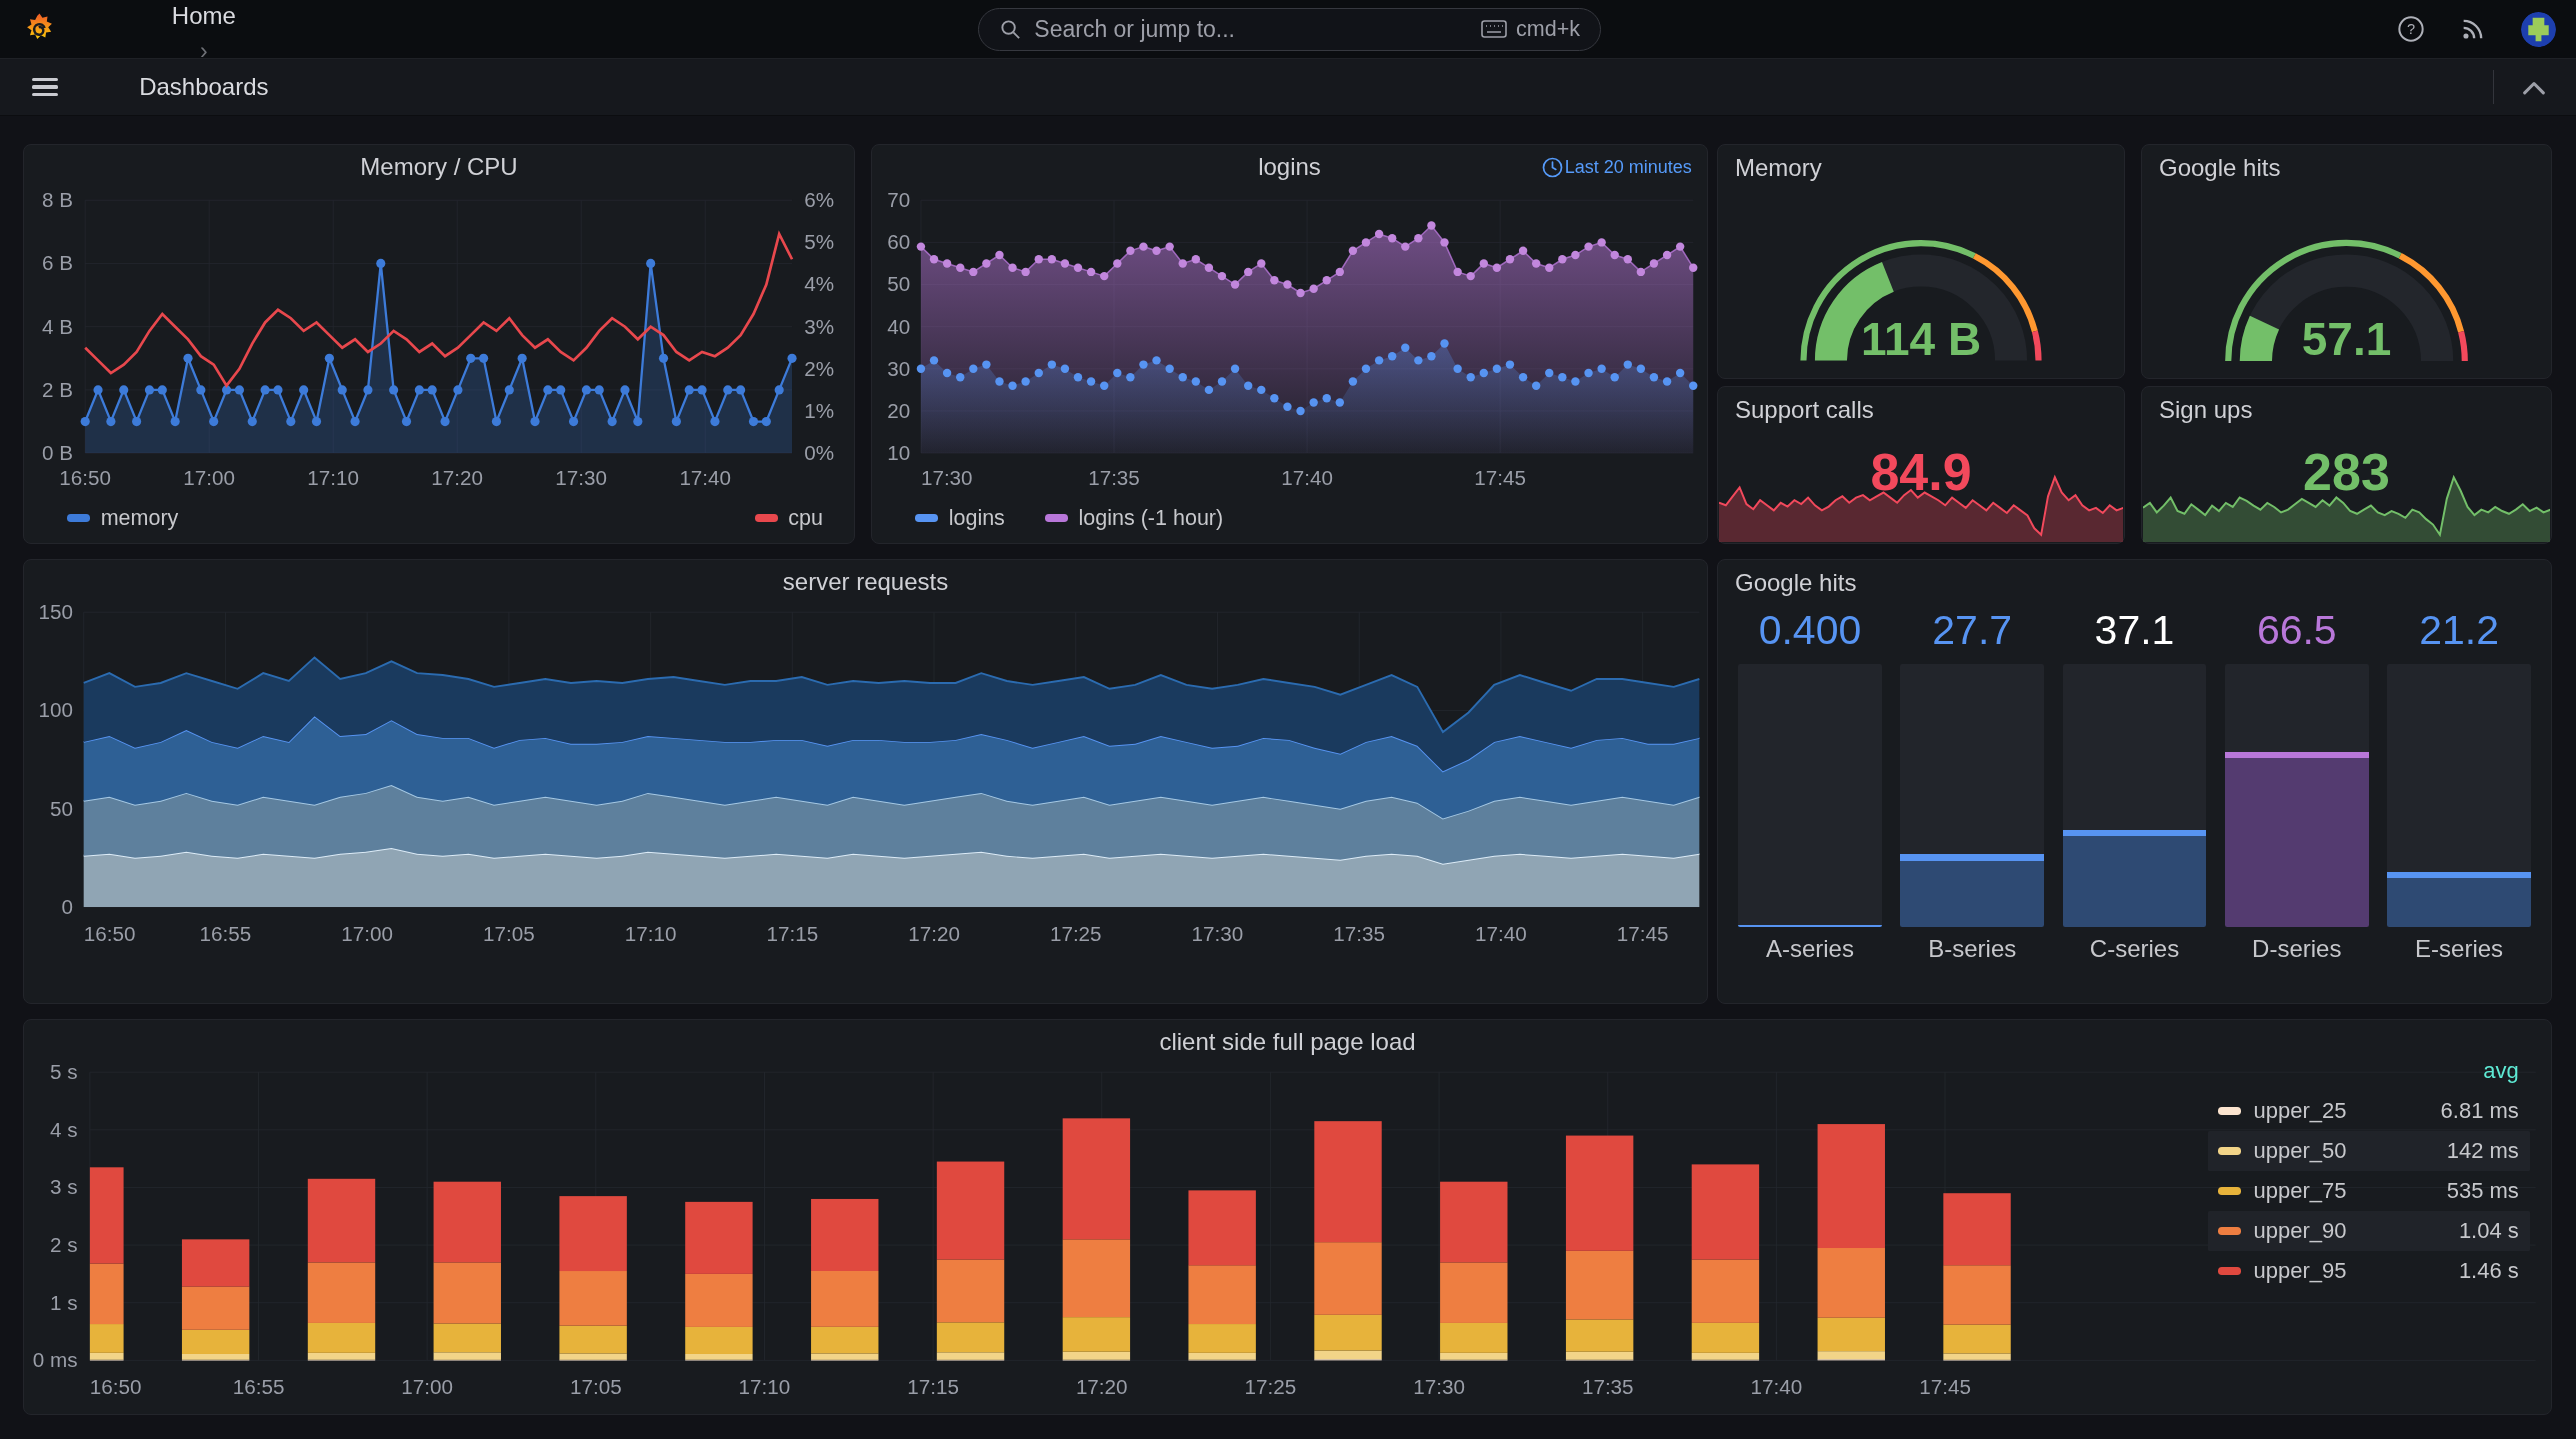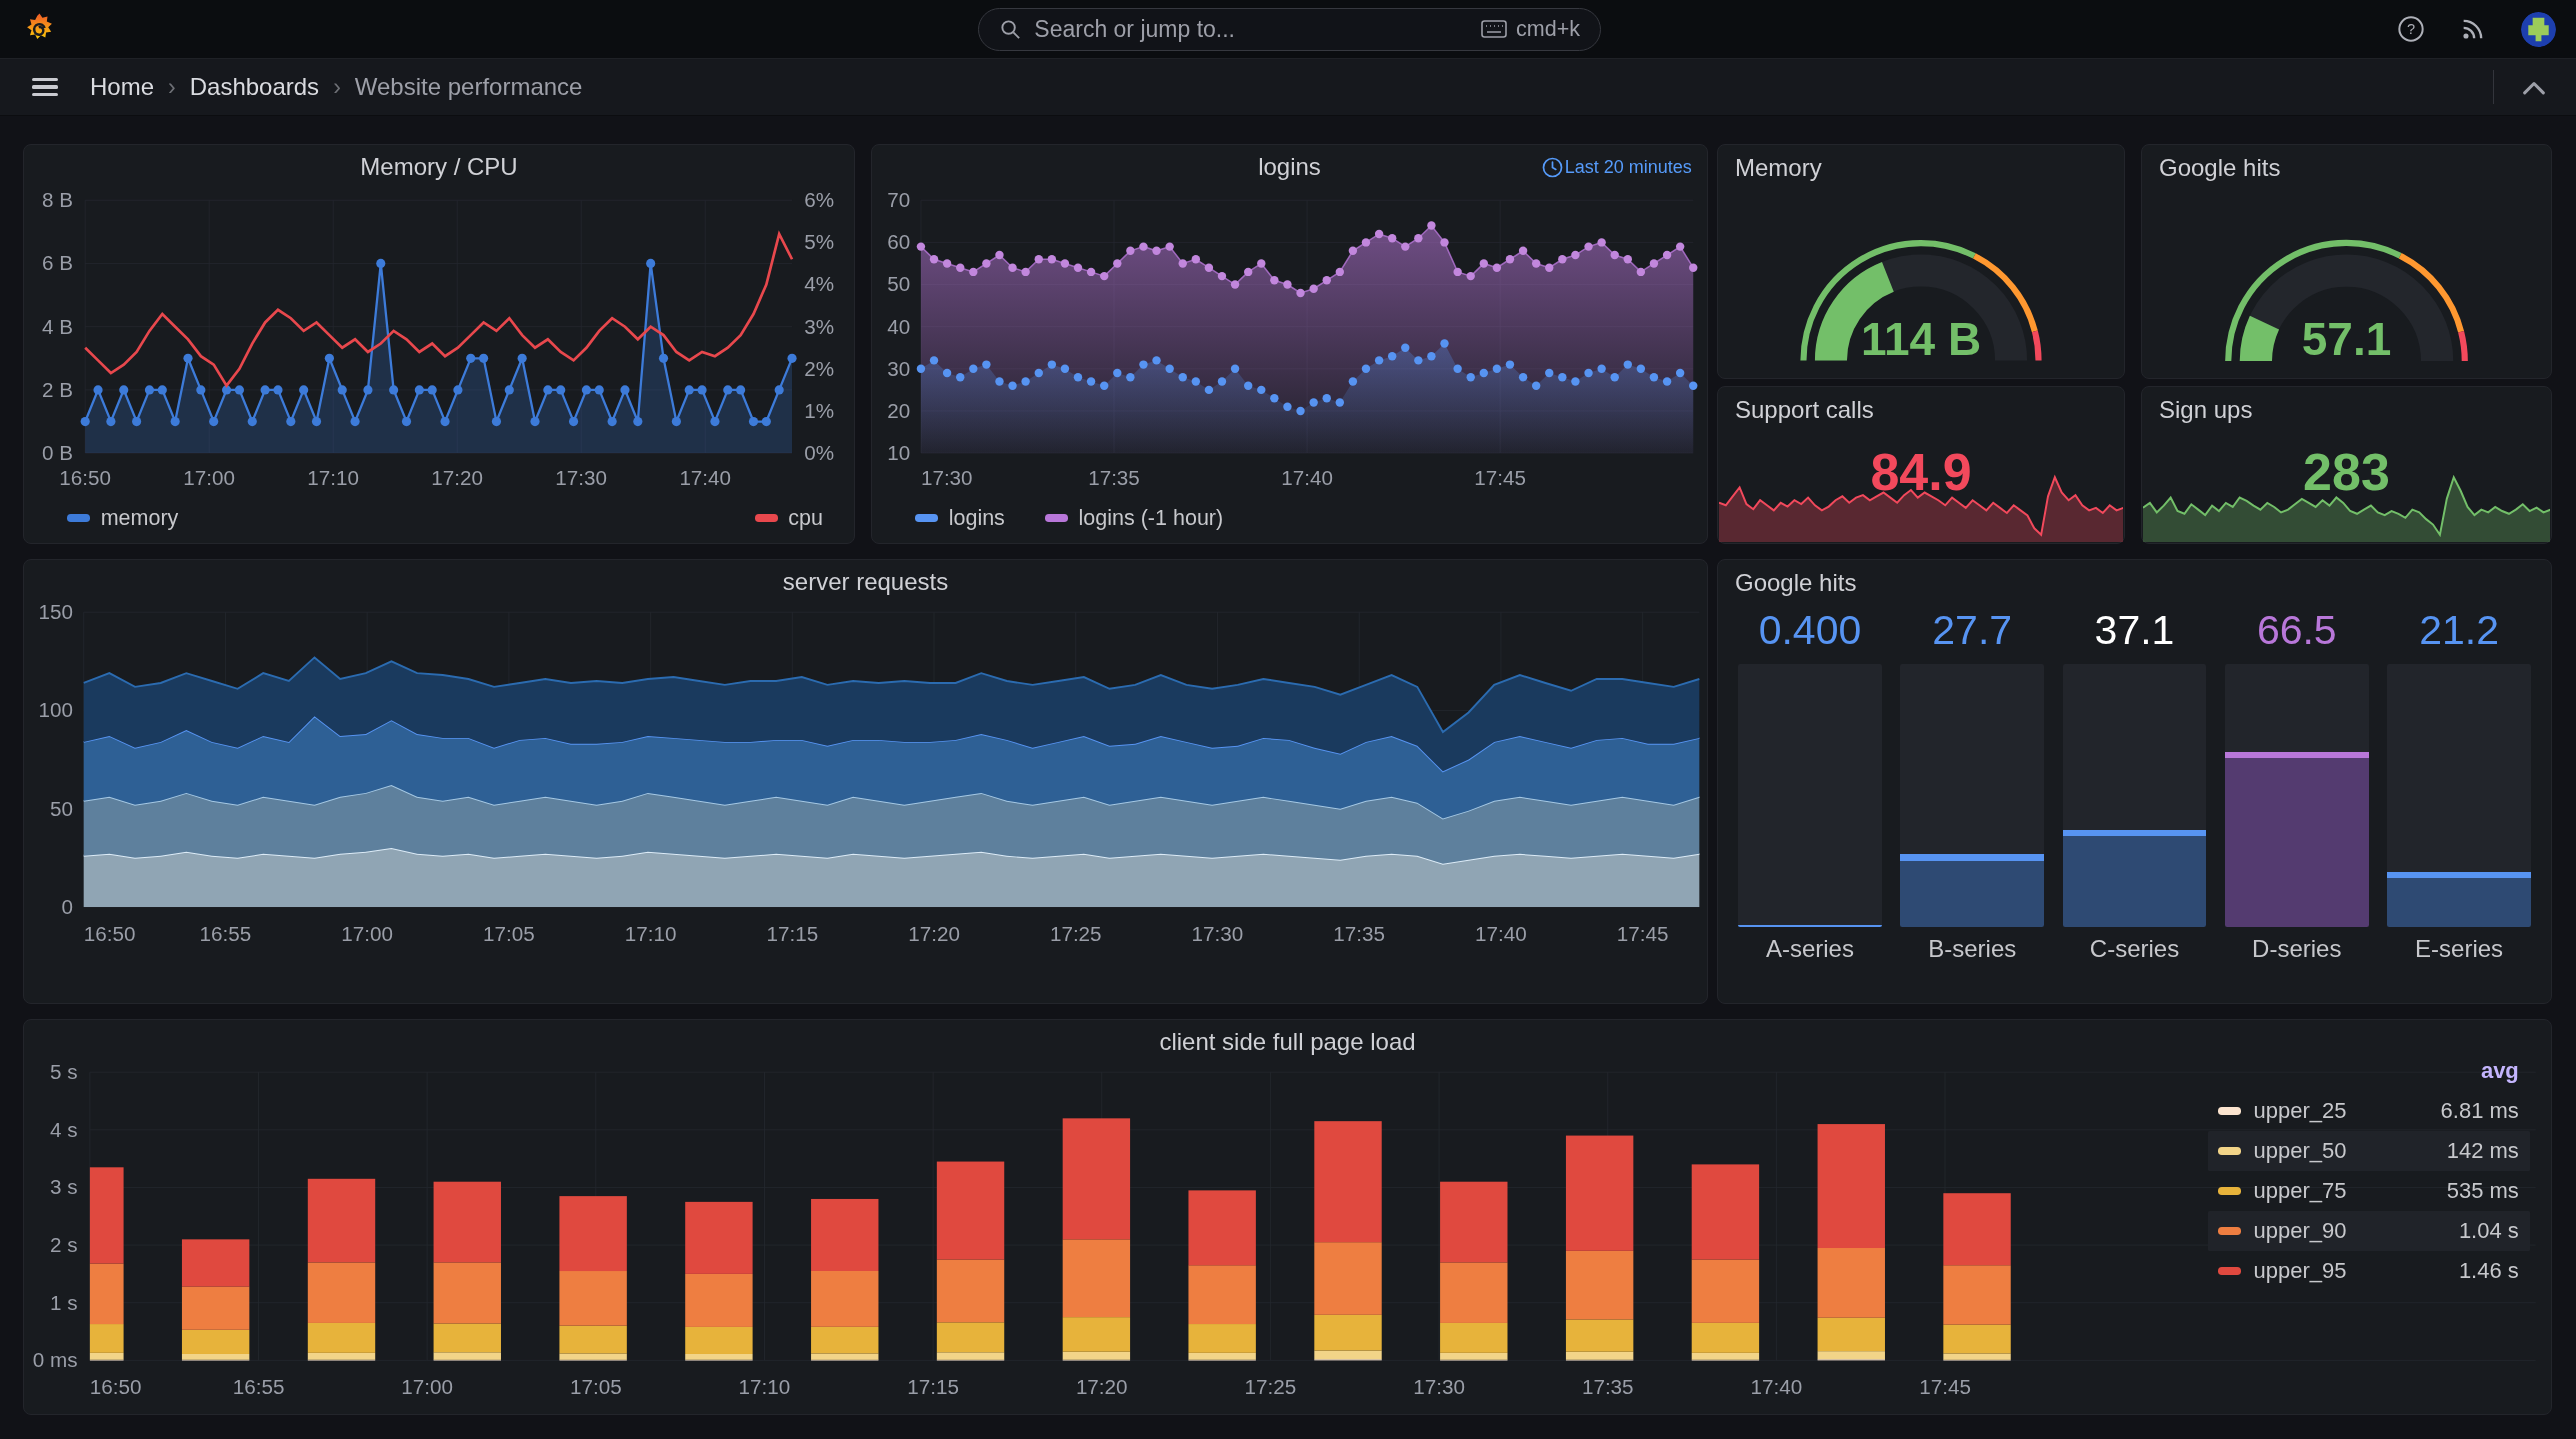--- a/index.html
+++ b/index.html
@@ -17,7 +17,7 @@
   .crumbbar{height:56px;background:#16181d;display:flex;align-items:center;border-bottom:0.8px solid #0c0d10;position:relative;}
   .burger{margin-left:32px;width:26px;height:18.4px;display:flex;flex-direction:column;justify-content:space-between;cursor:pointer;}
   .burger div{height:3.1px;background:#c9cad0;border-radius:1.5px;}
-  .crumbs{margin-left:32px;display:flex;align-items:center;gap:14px;font-size:24px;}
+  .crumbs{margin-left:32px;display:flex;align-items:center;gap:8px;font-size:24px;flex-direction:column;}
   .crumb-link{color:#dadbe0;}
   .crumb-sep{color:#6e7076;font-size:23px;}
   .crumb-cur{color:#9d9fa8;}

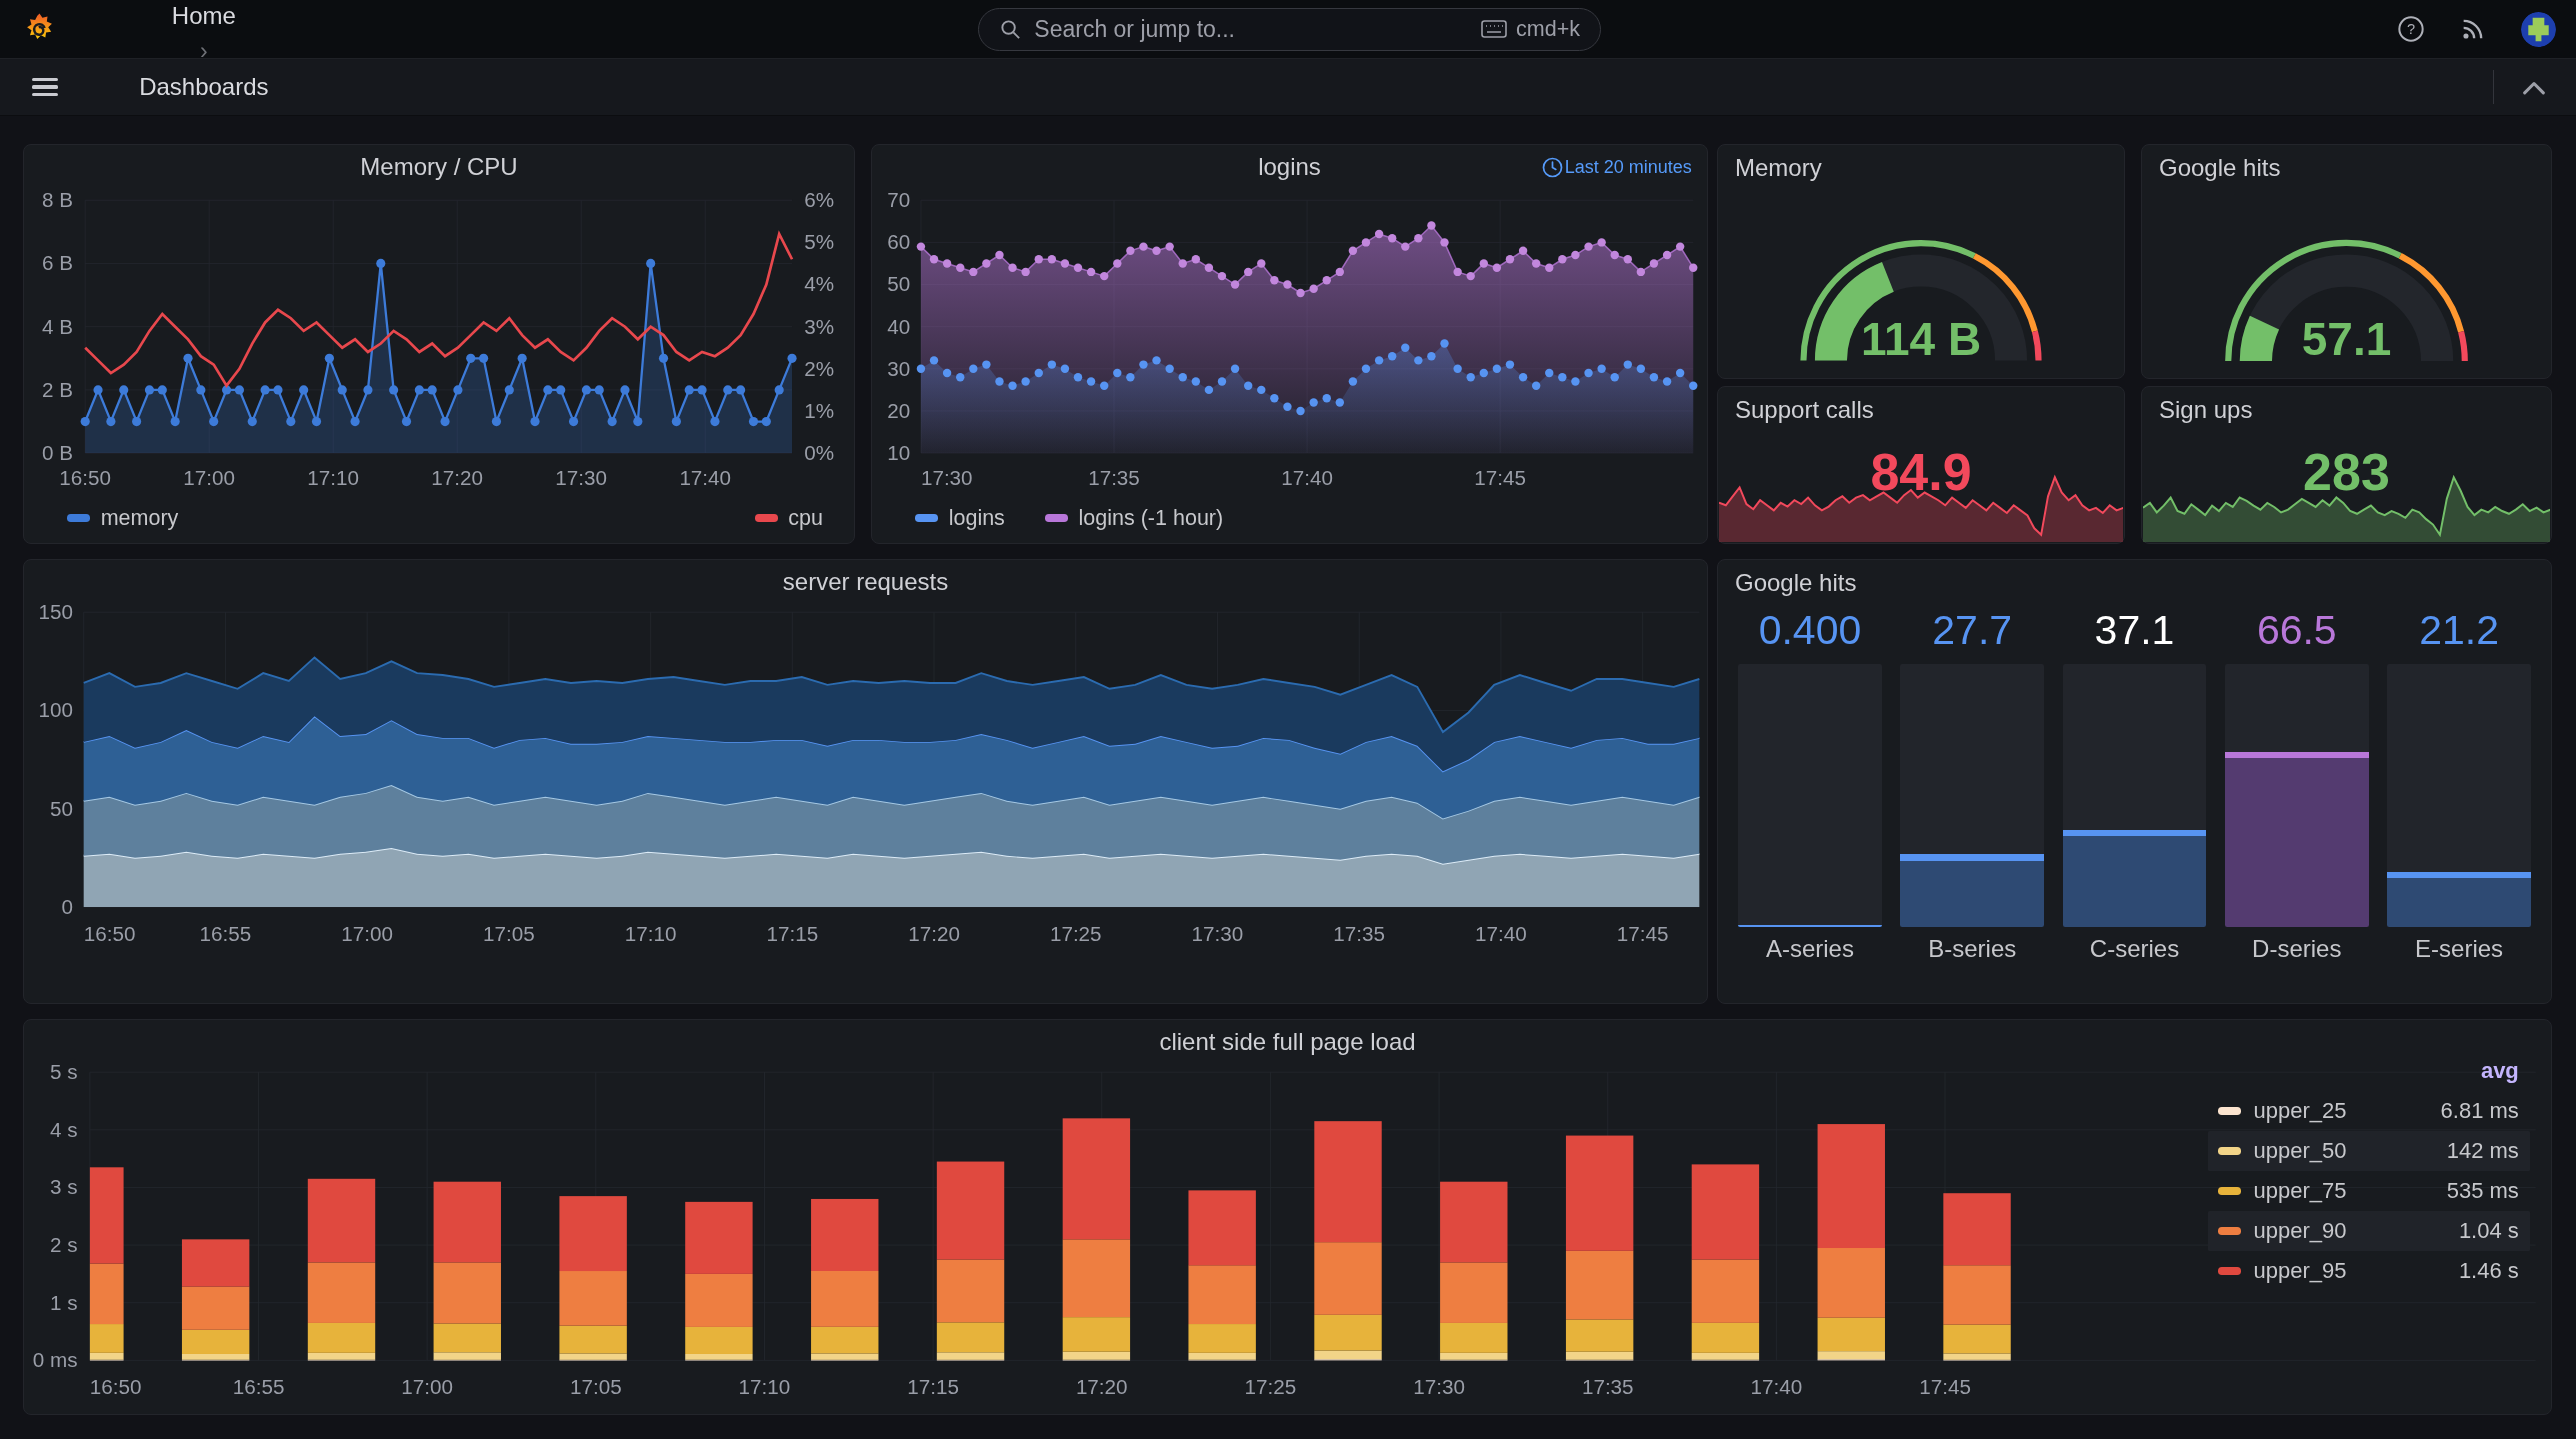--- a/index.html
+++ b/index.html
@@ -48,7 +48,7 @@
   .pl-legend{position:absolute;top:31px;right:21.5px;width:322px;font-size:22px;color:#c7c8cc;}
   .pl-row{display:flex;align-items:center;height:40px;padding:0 10.7px;border-radius:1.5px;cursor:pointer;}
   .pl-row.alt{background:#202329;}
-  .pl-head{justify-content:flex-end;color:#c4b5fd;font-weight:700;cursor:default;}
+  .pl-head{justify-content:flex-end;color:#5eead4;font-weight:400;cursor:default;}
   .pl-name{margin-left:12.3px;flex:1;}
   .pl-val{text-align:right;}
 </style>

